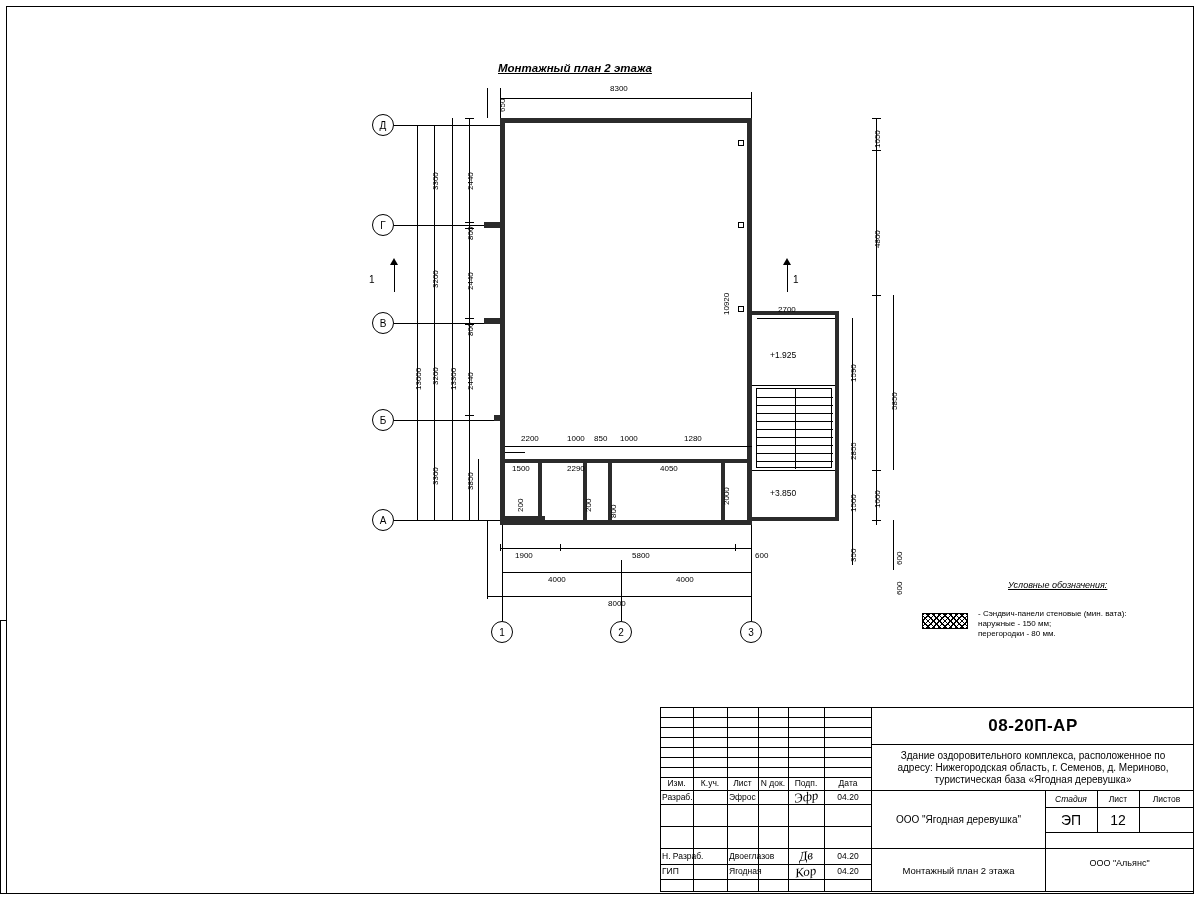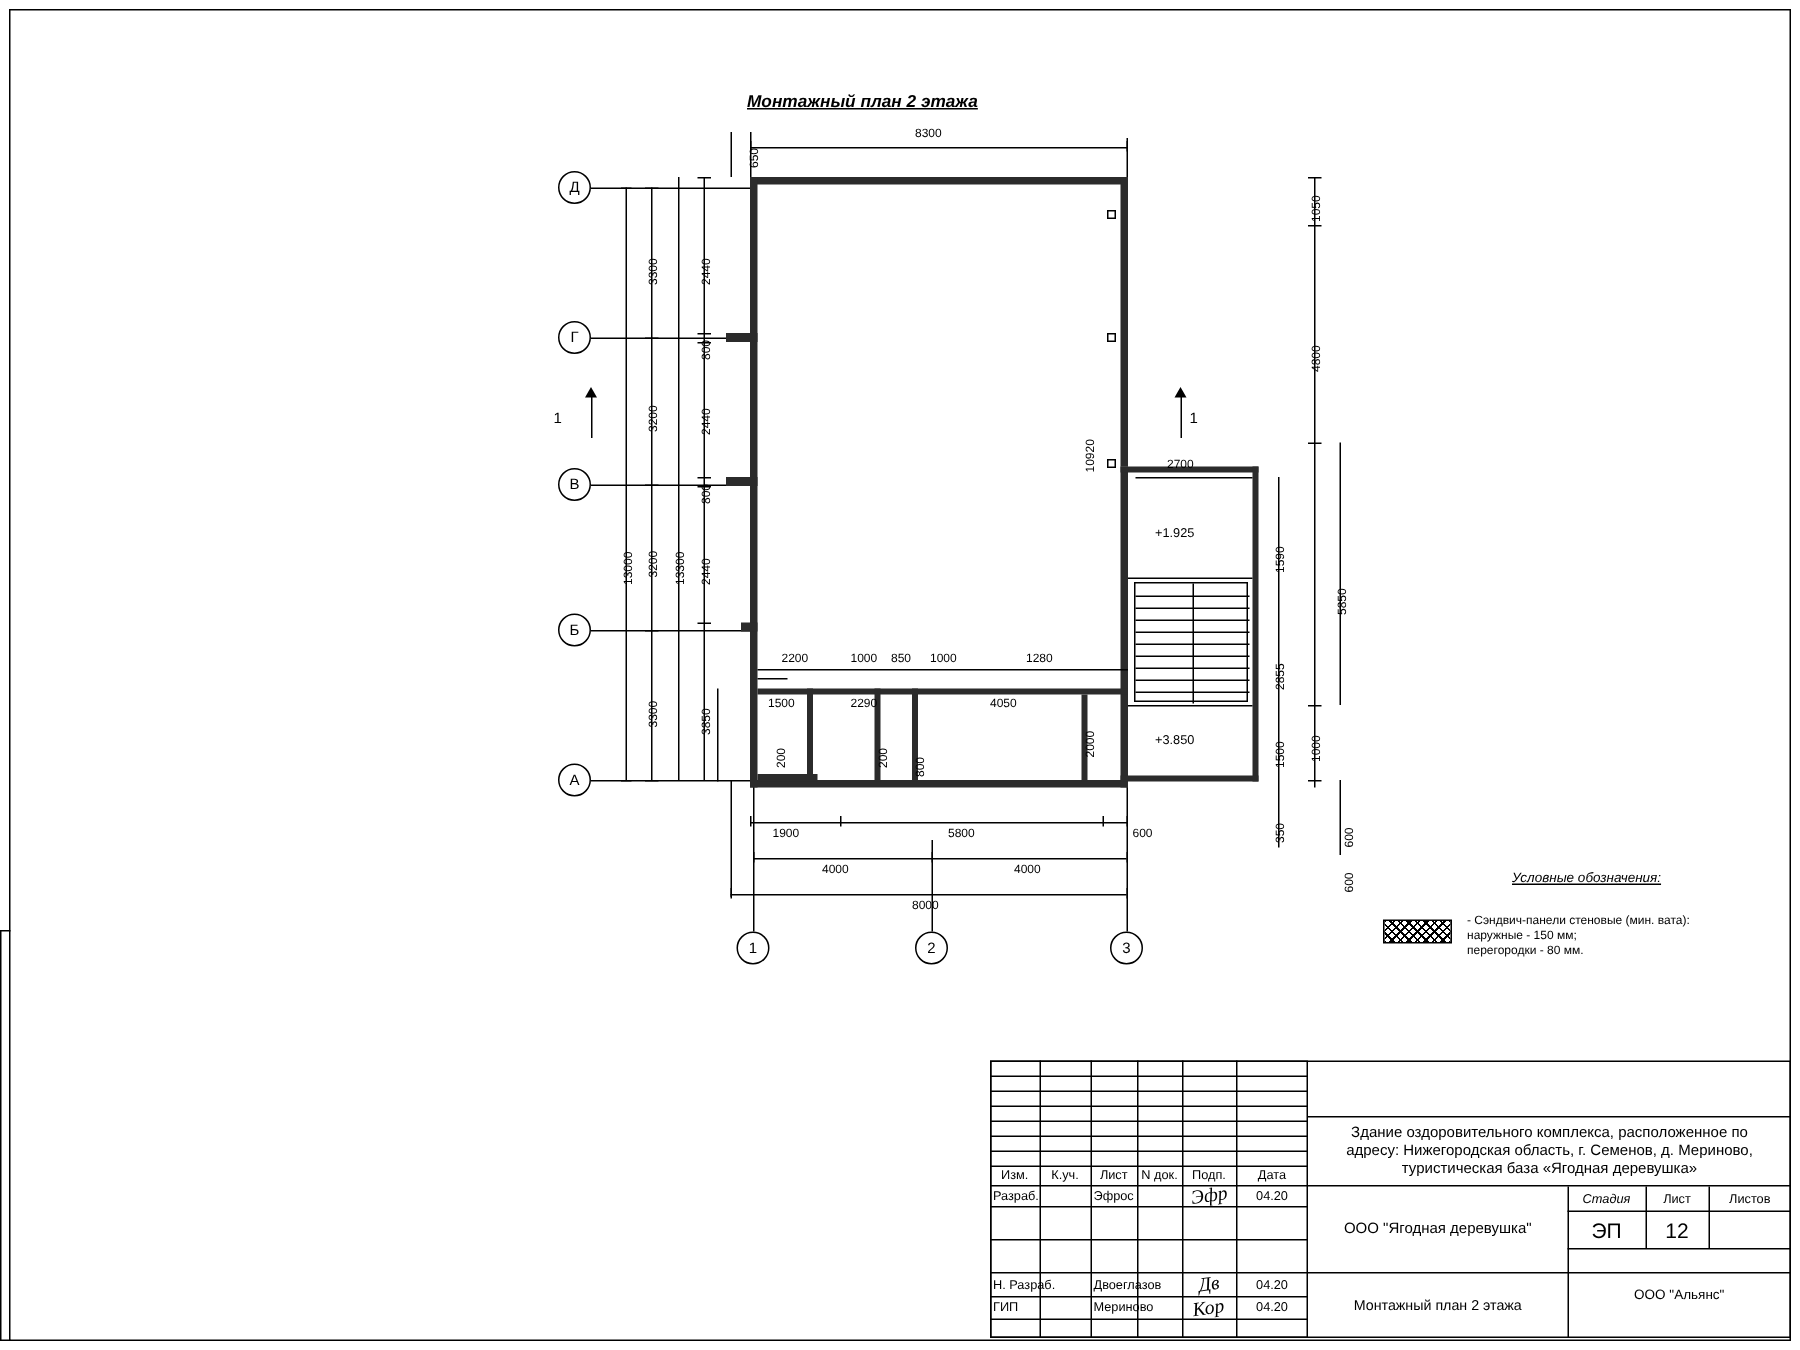--- a/index.html
+++ b/index.html
@@ -309,6 +309,11 @@
     </div>
     <div class="abs" style="left:0;top:172px;width:212px;height:1px;background:#000;"></div>
 
+    <div class="abs" style="left:212px;top:0;width:322px;height:37px;">
+      <div class="cell" style="left:0;top:0;width:322px;height:37px;">
+          <span class="docnum">08-20П-АР</span>
+        </div>
+    </div>
     <div class="abs" style="left:212px;top:37px;width:322px;height:1px;background:#000;"></div>
 
     <div class="abs" style="left:212px;top:38px;width:322px;height:45px;display:flex;align-items:center;justify-content:center;">

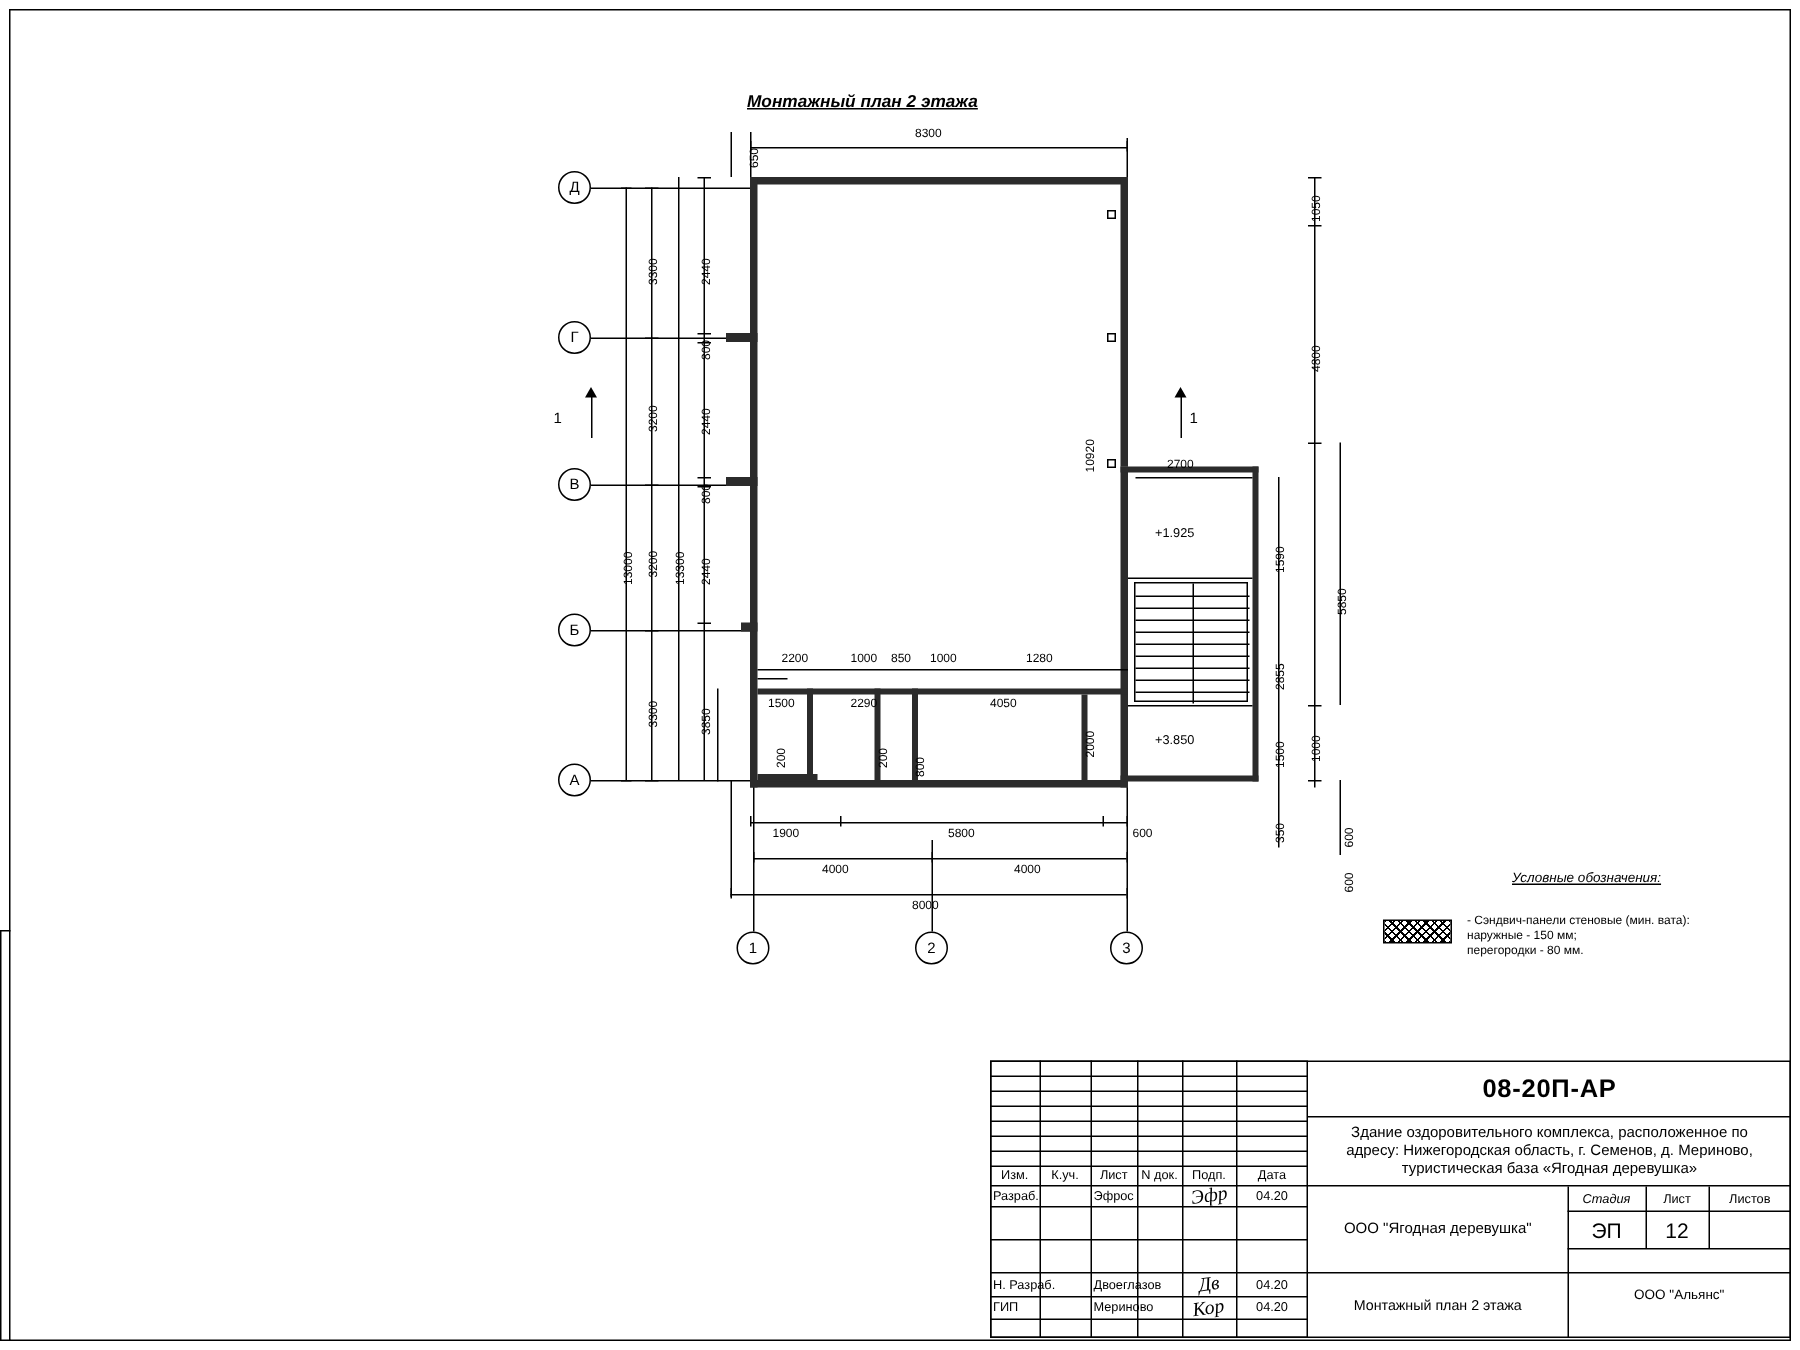--- a/index.html
+++ b/index.html
@@ -301,7 +301,7 @@
     <div class="abs" style="left:0;top:157px;width:212px;height:1px;background:#000;"></div>
     <div class="abs" style="left:0;top:157px;width:212px;height:15px;">
       <div class="cell l" style="left:0;top:0;width:67px;height:15px;">ГИП</div>
-      <div class="cell l" style="left:67px;top:0;width:61px;height:15px;">Мериново</div>
+      <div class="cell l" style="left:67px;top:0;width:61px;height:15px;">Ягодная</div>
       <div class="cell" style="left:128px;top:0;width:36px;height:15px;">
           <span class="sig">Кор</span>
         </div>

